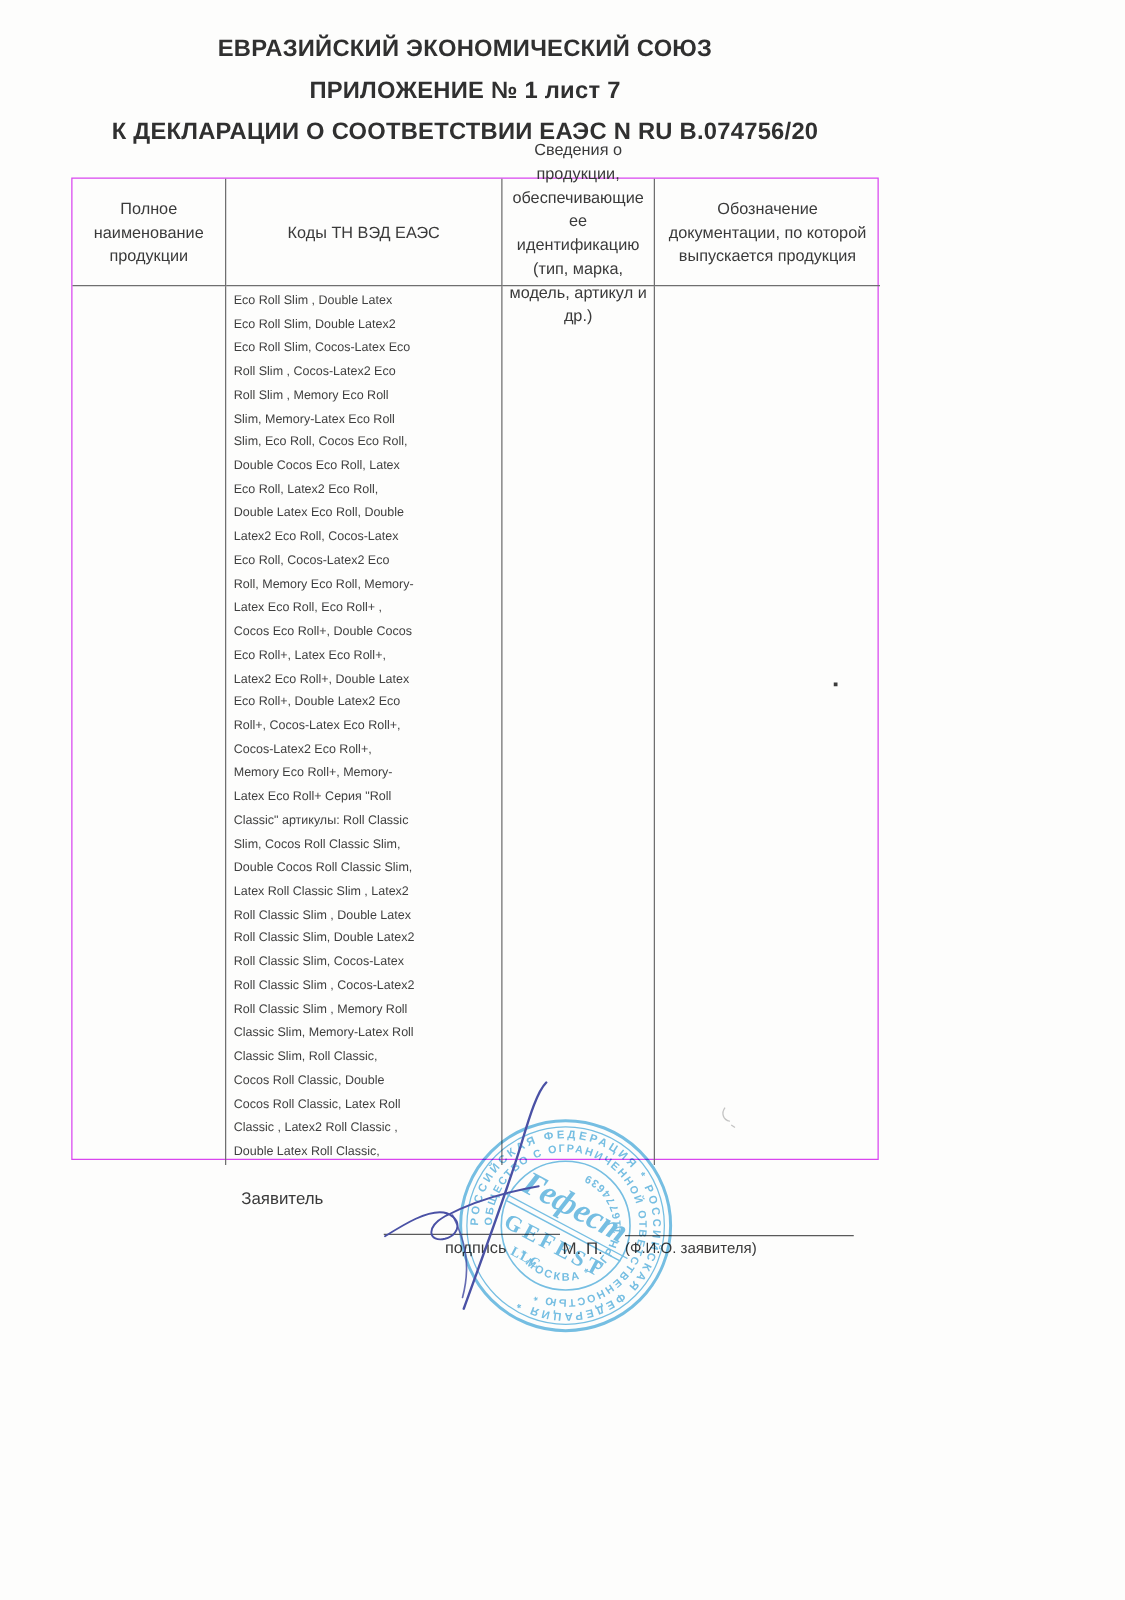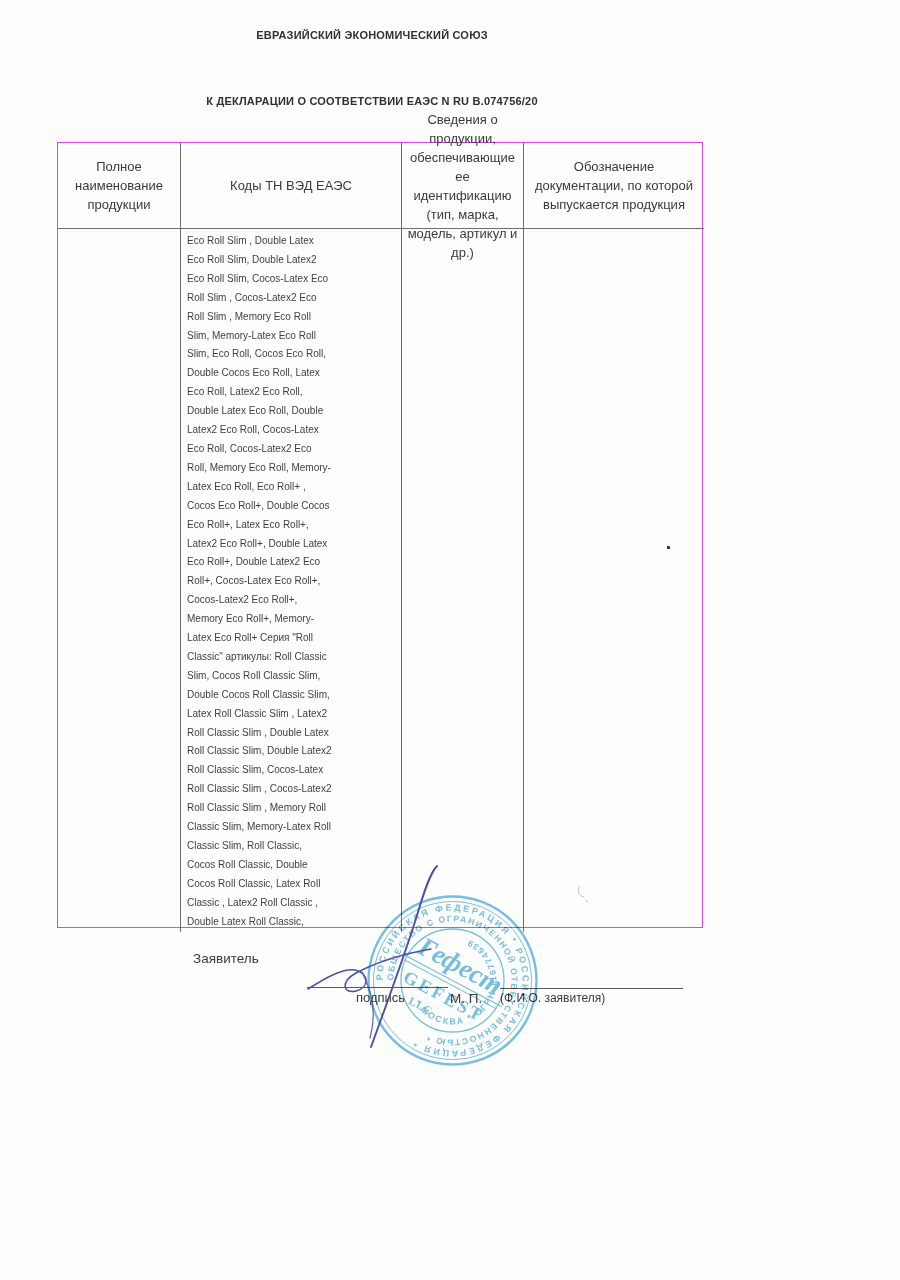--- a/index.html
+++ b/index.html
@@ -11,7 +11,7 @@
   
   .doc-title{
     position:absolute;left:0;width:744px;text-align:center;
-    font-weight:bold;font-size:11px;color:#303030;letter-spacing:.2px;
+    font-weight:bold;font-size:19px;color:#303030;letter-spacing:.2px;
     white-space:nowrap;
   }
   .t1{top:29px;}

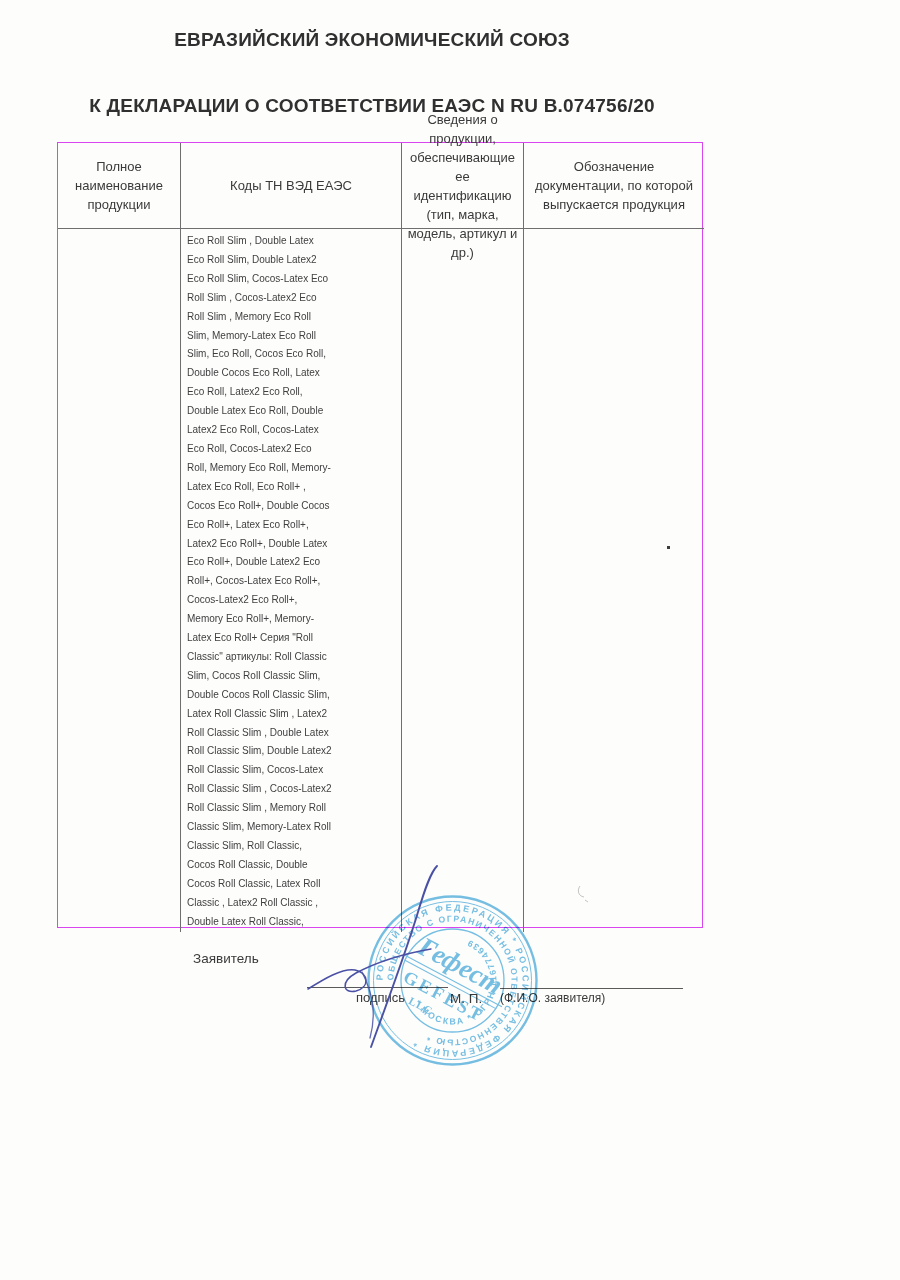--- a/index.html
+++ b/index.html
@@ -67,6 +67,7 @@
 <div class="page">
 
   <div class="doc-title t1">ЕВРАЗИЙСКИЙ ЭКОНОМИЧЕСКИЙ СОЮЗ</div>
+  <div class="doc-title t2">ПРИЛОЖЕНИЕ № 1 лист 7</div>
   <div class="doc-title t3">К ДЕКЛАРАЦИИ О СООТВЕТСТВИИ ЕАЭС N RU В.074756/20</div>
 
   <div class="decl-table">

